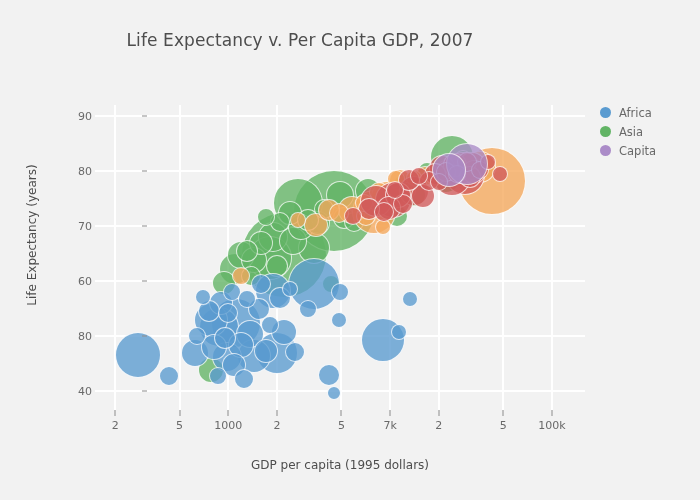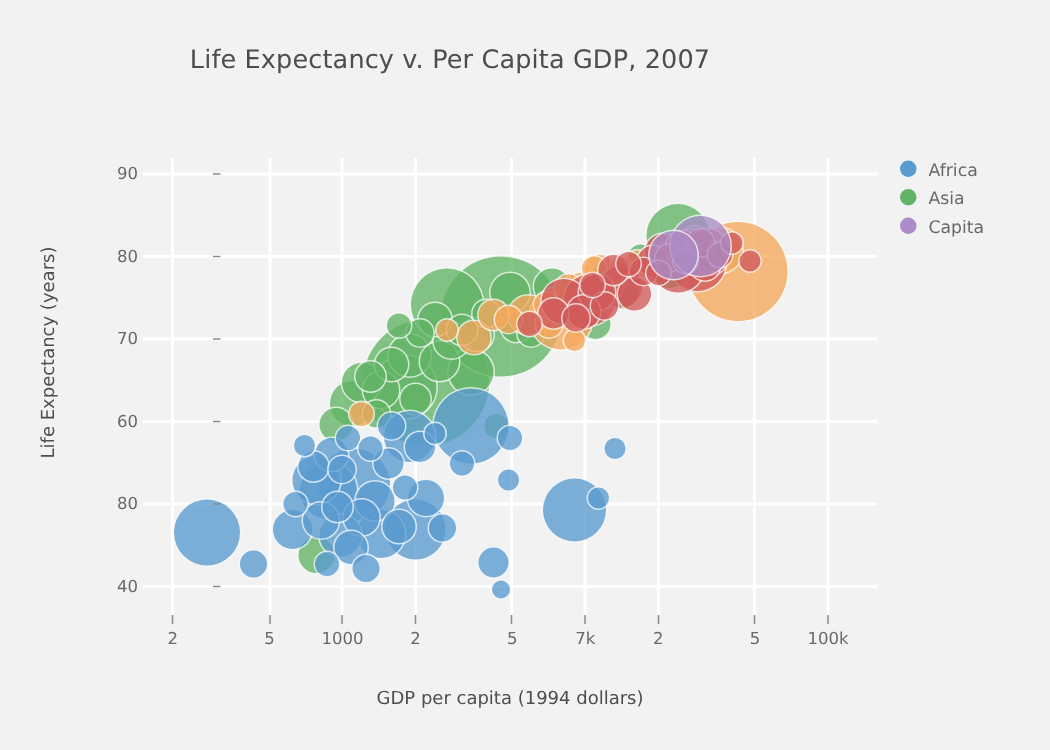--- a/index.html
+++ b/index.html
@@ -270,7 +270,7 @@
       <div class="xtick-lbl" style="left: 456.969px;">100k</div>
     </div>
 
-  <div class="xaxis-title">GDP per capita (1994 dollars)</div>
+  <div class="xaxis-title">GDP per capita (1995 dollars)</div>
   <div class="yaxis-title">Life Expectancy (years)</div>
 
   <div class="legend" id="legend">

